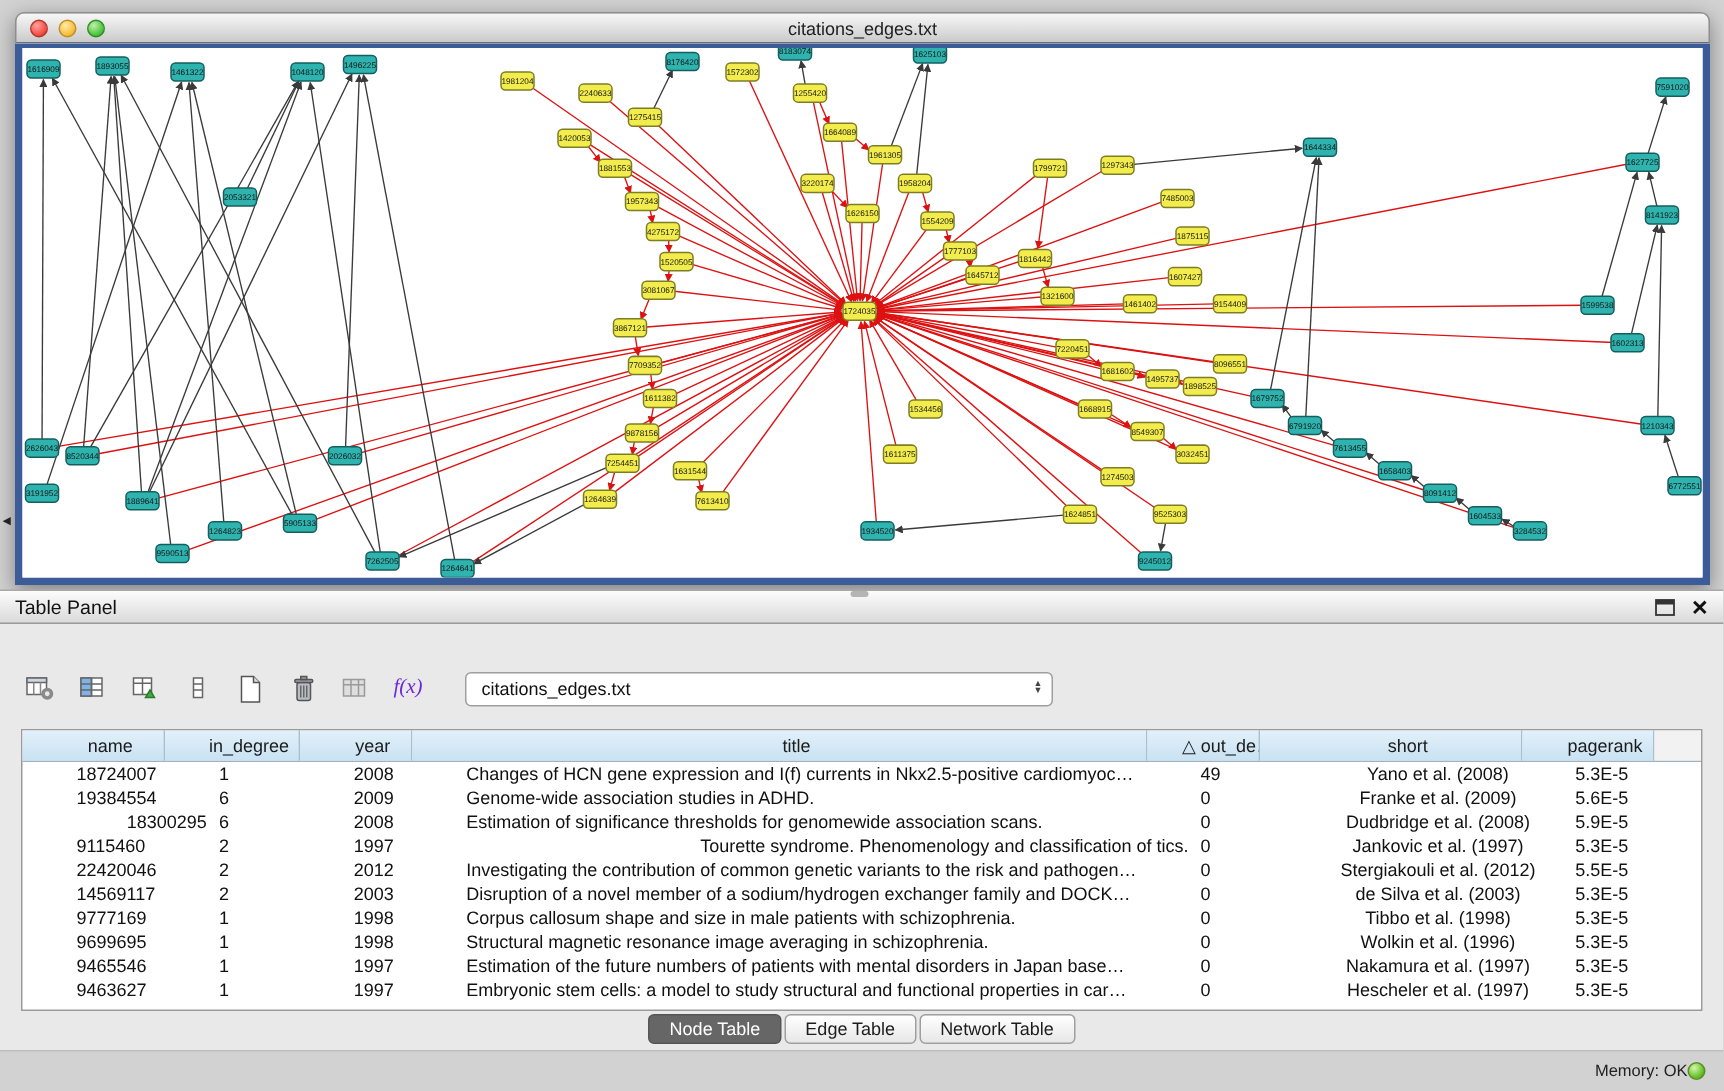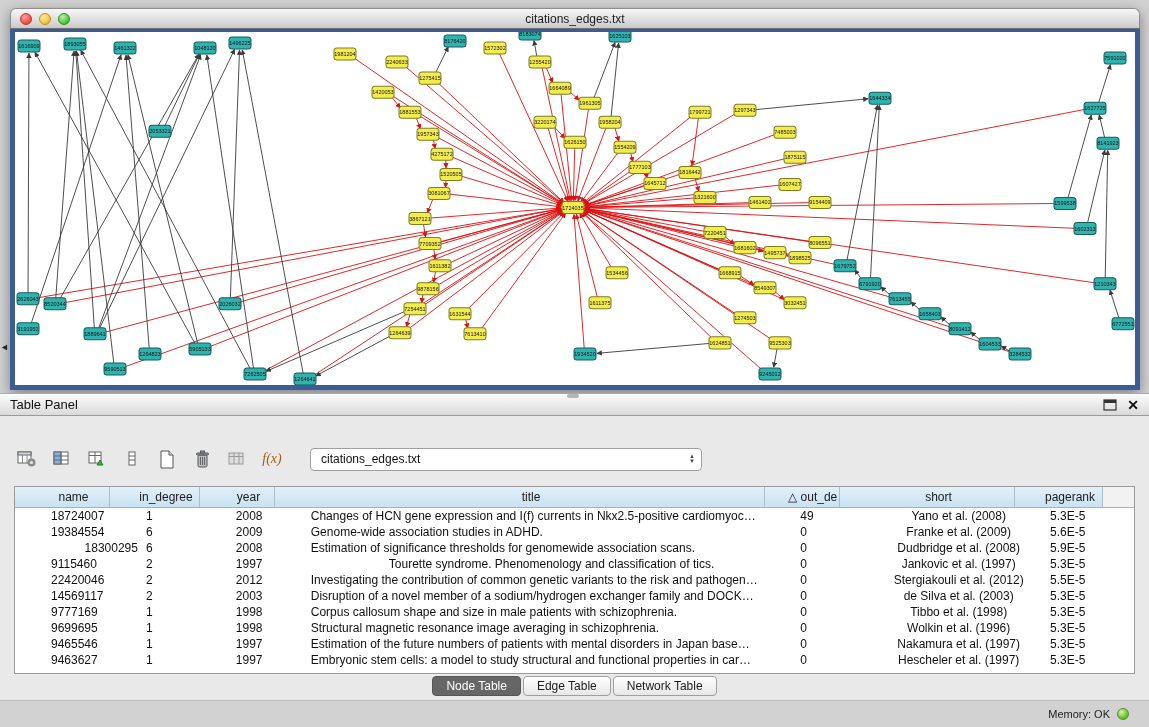--- a/index.html
+++ b/index.html
@@ -38,7 +38,7 @@
   .toolbar { position:absolute; left:14px; top:28px; height:30px; display:flex; align-items:center; gap:9px; }
   .tbtn { width:26px; height:26px; border:none; background:transparent; display:flex; align-items:center;
     justify-content:center; cursor:pointer; }
-  .fx { font-style:italic; font-size:14px; color:#a16207; font-family:"Liberation Serif", serif; }
+  .fx { font-style:italic; font-size:14px; color:#6d28d9; font-family:"Liberation Serif", serif; }
   .combo { margin-left:16px; width:392px; height:23px; background:#fff; border:1px solid #9f9f9f; border-radius:4px;
     display:flex; align-items:center; padding:0 4px 0 10px; font-size:12px; color:#111; cursor:pointer; }
   .combo-arrows { margin-left:auto; display:flex; flex-direction:column; align-items:center; line-height:5px;

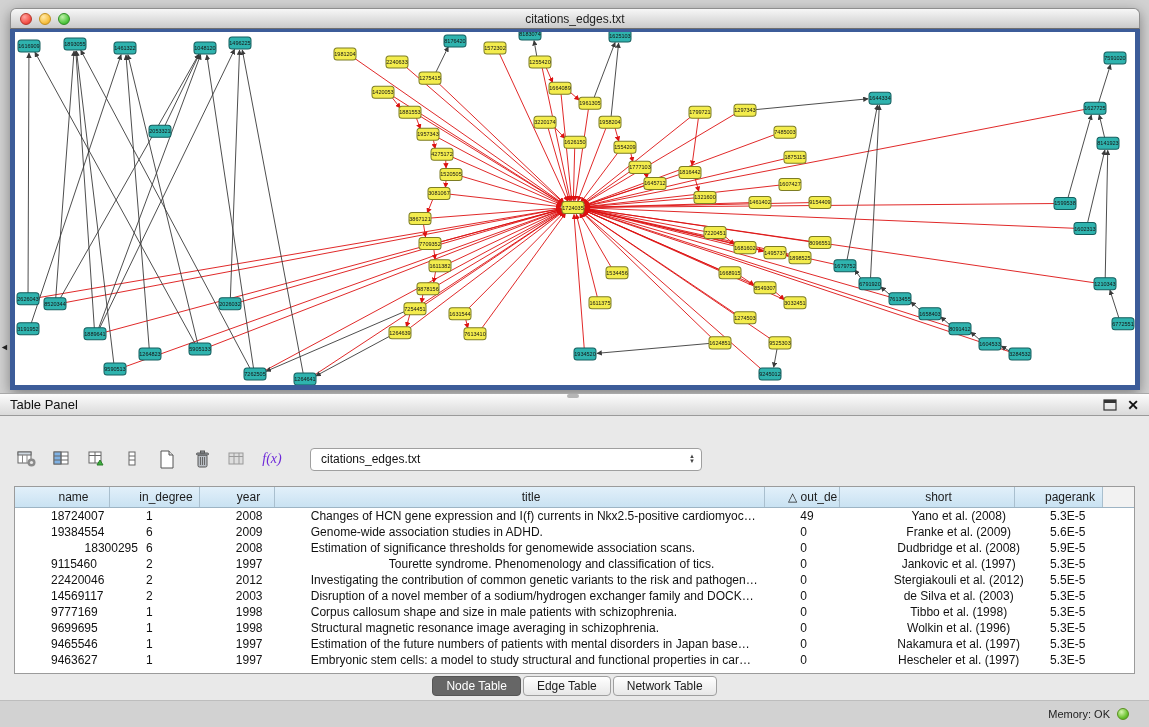--- a/index.html
+++ b/index.html
@@ -700,7 +700,7 @@
           <div class="td" style="width: 95px; text-align: left;">9115460</div>
           <div class="td" style="width: 90px; text-align: left;">2</div>
           <div class="td" style="width: 75px; text-align: left;">1997</div>
-          <div class="td" style="width: 490px; text-align: center;">Tourette syndrome. Phenomenology and classification of tics.</div>
+          <div class="td" style="width: 490px; text-align: right;">Tourette syndrome. Phenomenology and classification of tics.</div>
           <div class="td" style="width: 75px; text-align: left;">0</div>
           <div class="td" style="width: 175px; text-align: center;">Jankovic et al. (1997)</div>
           <div class="td" style="width: 88px; text-align: left;">5.3E-5</div>

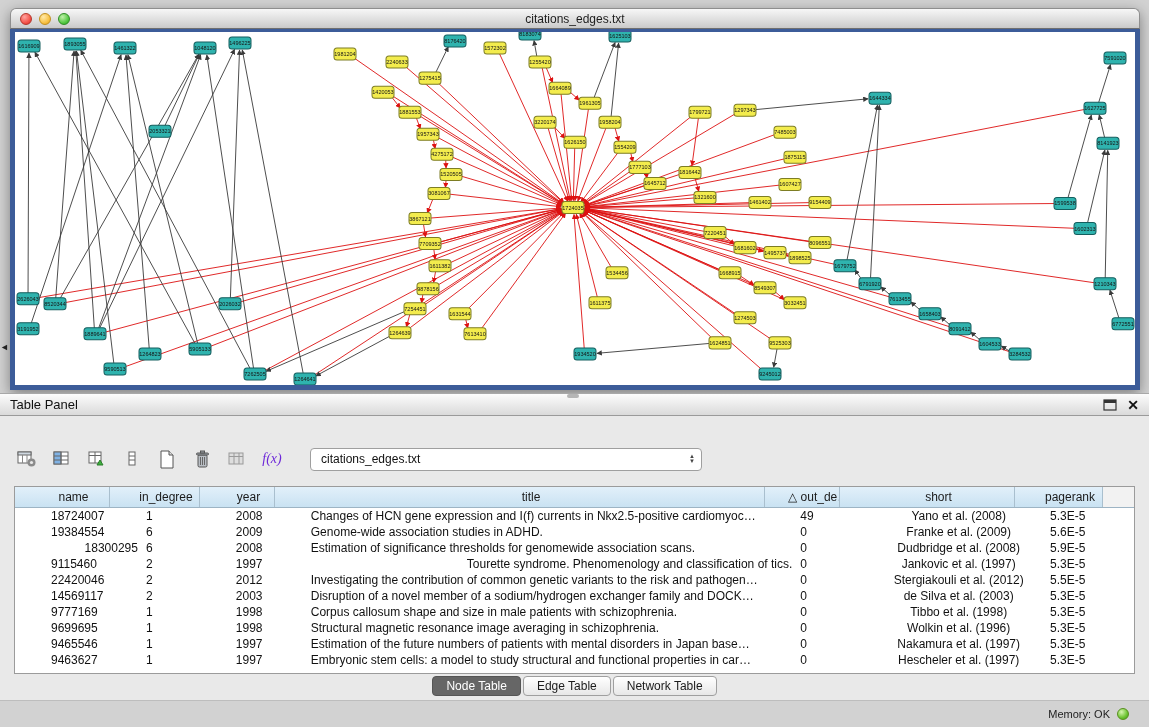--- a/index.html
+++ b/index.html
@@ -61,7 +61,7 @@
 
   
   .statusbar { position:absolute; left:0; top:700px; width:1149px; height:27px; background:#d2d2d2;
-    border-top:1px solid #bdbdbd; display:flex; align-items:center; justify-content:flex-end; padding:0 20px; gap:7px; }
+    border-top:1px solid #bdbdbd; display:flex; align-items:center; justify-content:flex-end; padding:0 12px; }
   .mem-label { font-size:11px; color:#222; }
   .mem-dot { width:12px; height:12px; border-radius:50%;
     background:radial-gradient(circle at 35% 30%, #d7f5b0, #6cc431 60%, #3f9718); border:1px solid #57901d; }

